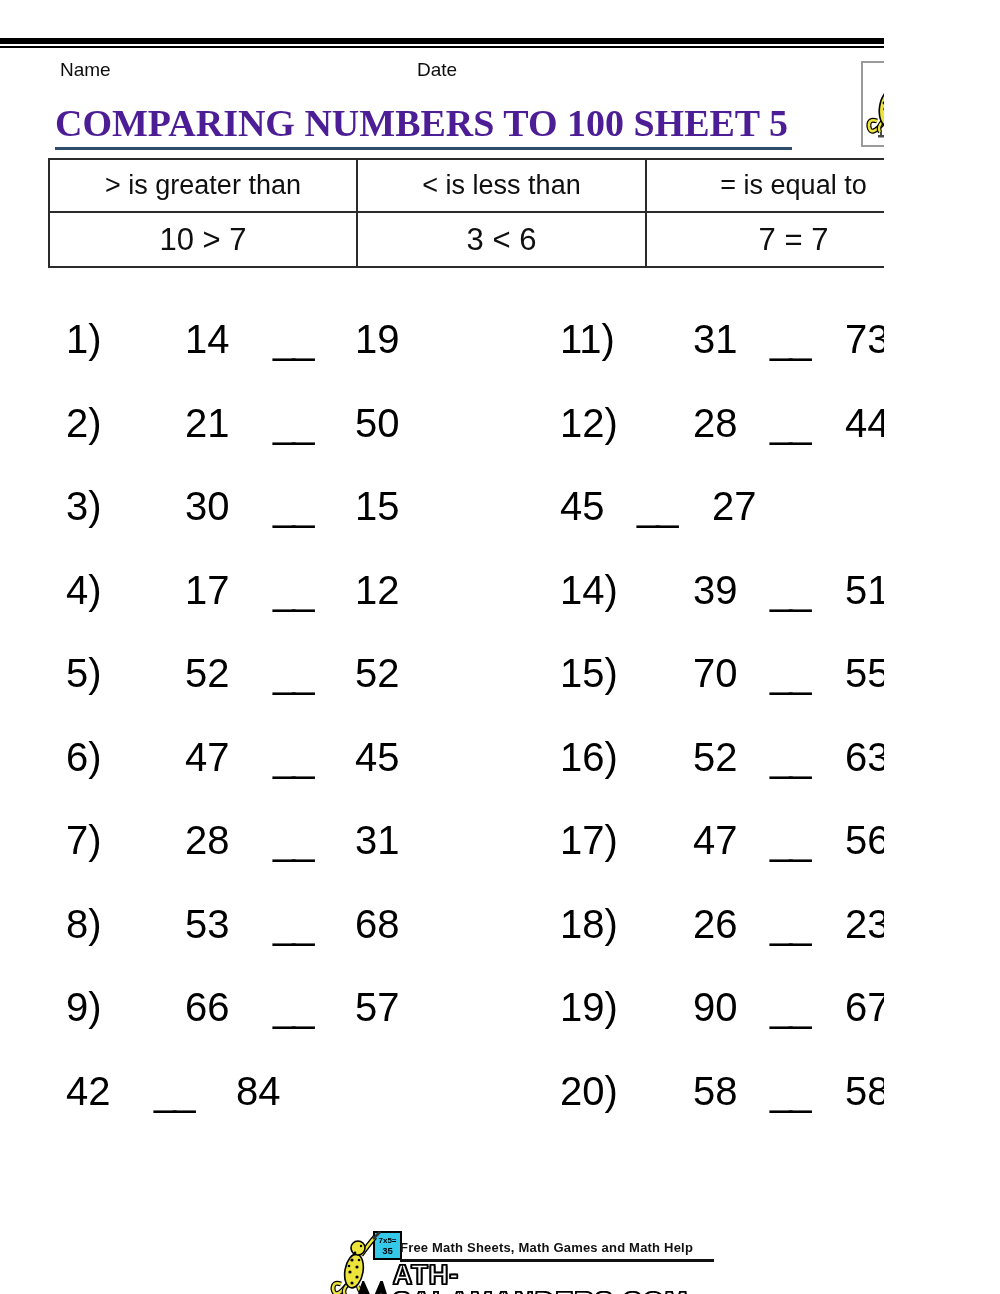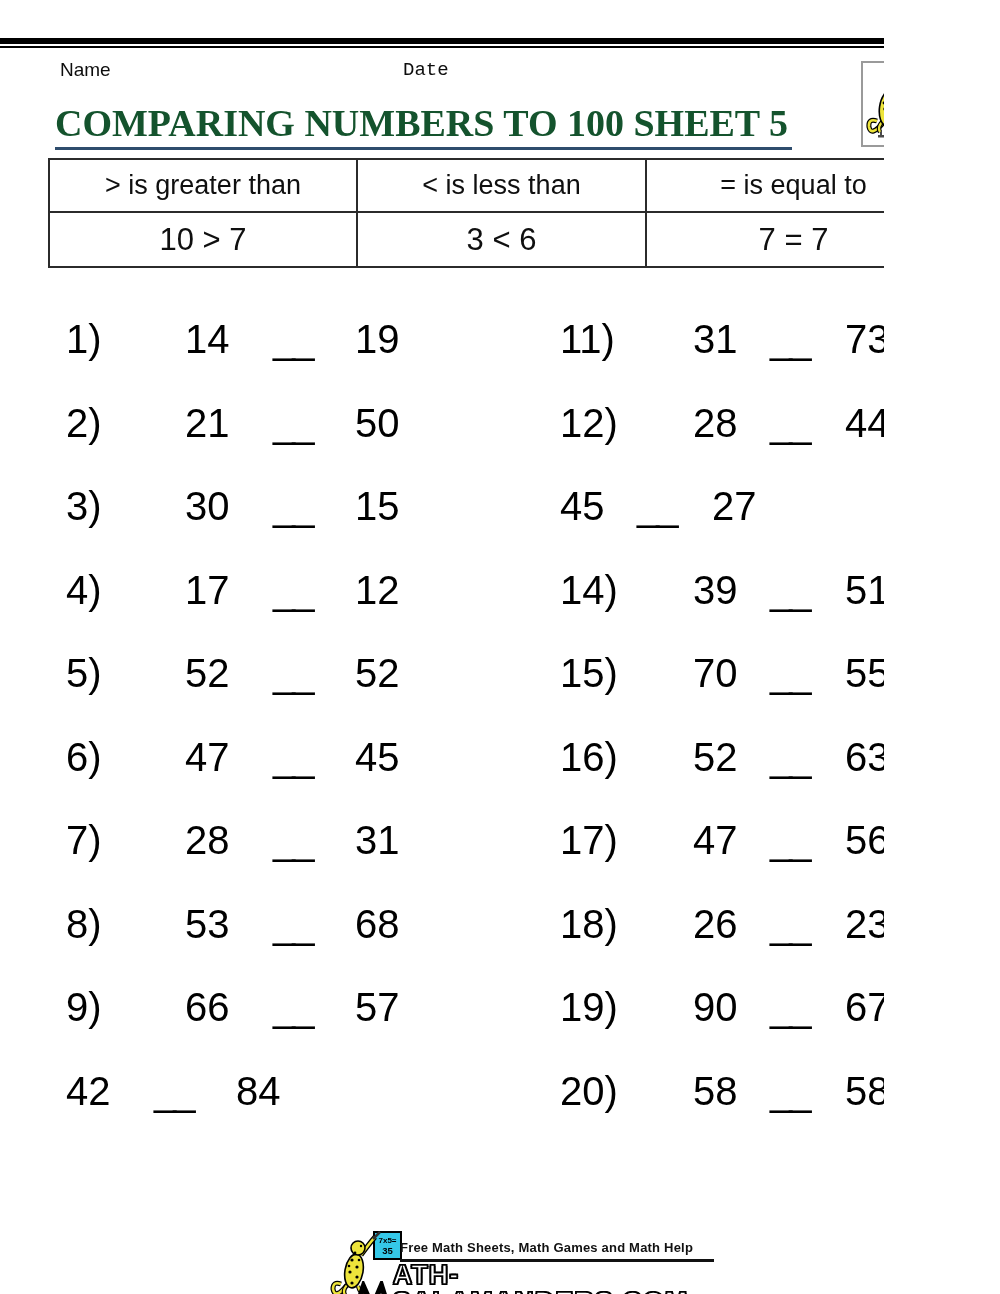--- a/index.html
+++ b/index.html
@@ -12,7 +12,7 @@
     border-top:6px solid #000; border-bottom:2px solid #000;
   }
   .name-label { position:absolute; left:60px; top:59px; font-size:19px; color:#0d0d0d; }
-  .date-label { position:absolute; left:403px; top:59px; font-size:19px; color:#0d0d0d;font-family:Liberation Mono, monospace; }
+  .date-label { position:absolute; left:417px; top:59px; font-size:19px; color:#0d0d0d; }
   .logo-box {
     position:absolute; left:861px; top:61px; width:101px; height:86px;
     border:2px solid #9a9a9a; box-sizing:border-box; background:#fff;

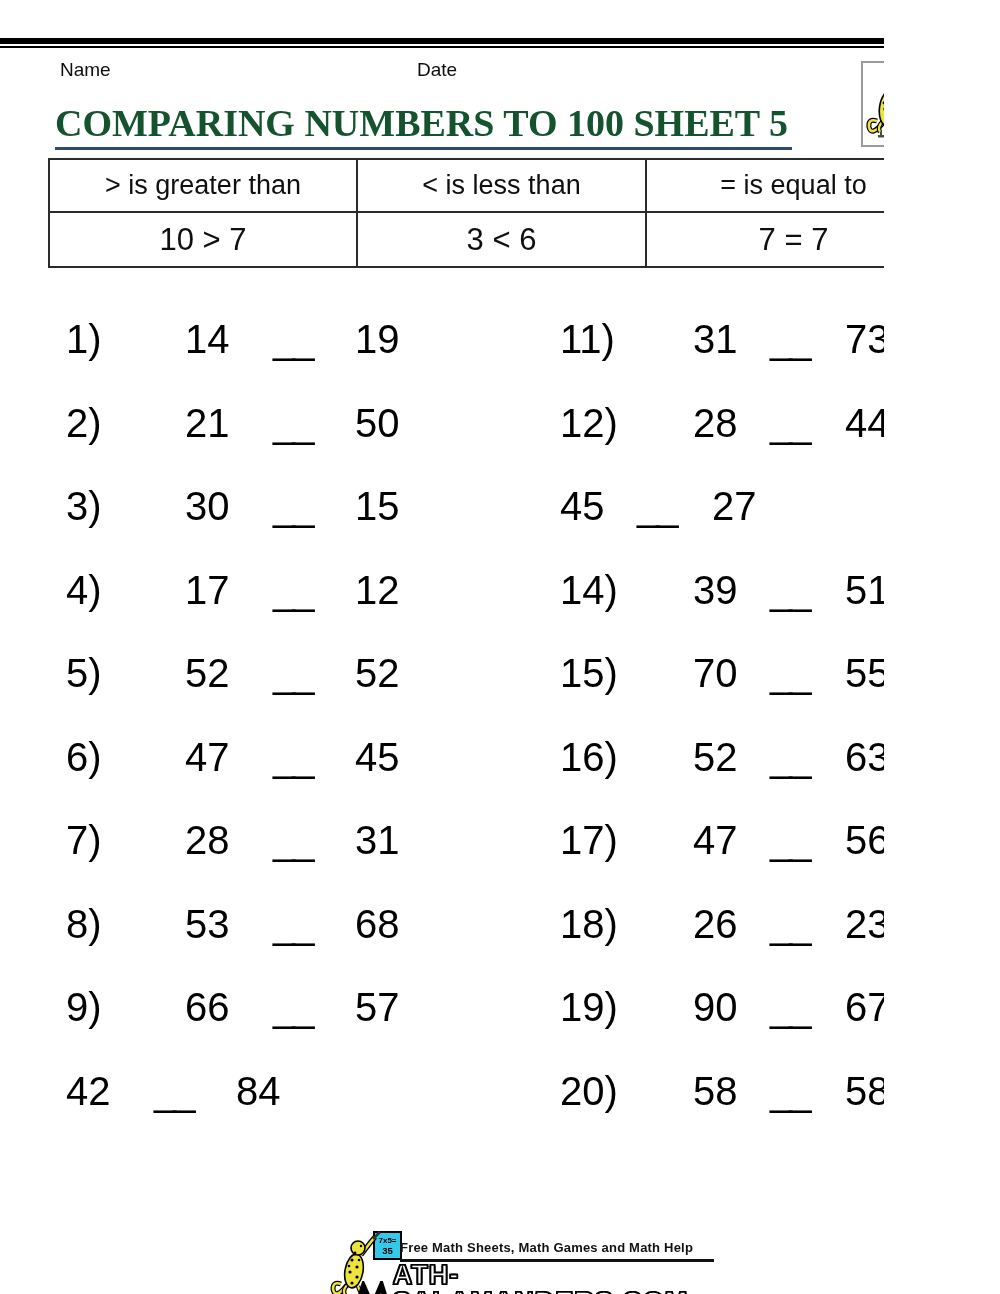--- a/index.html
+++ b/index.html
@@ -20,7 +20,7 @@
   .page-title {
     position:absolute; left:55px; top:102px; margin:0;
     font-family:"Liberation Serif", serif; font-weight:bold; font-size:38px;
-    color:#14532d; letter-spacing:0; line-height:1.15;
+    color:#4c1d95; letter-spacing:0; line-height:1.15;
     border-bottom:3px solid #2e4d6d; padding-bottom:1px; padding-right:4px;
   }
   table.legend {

